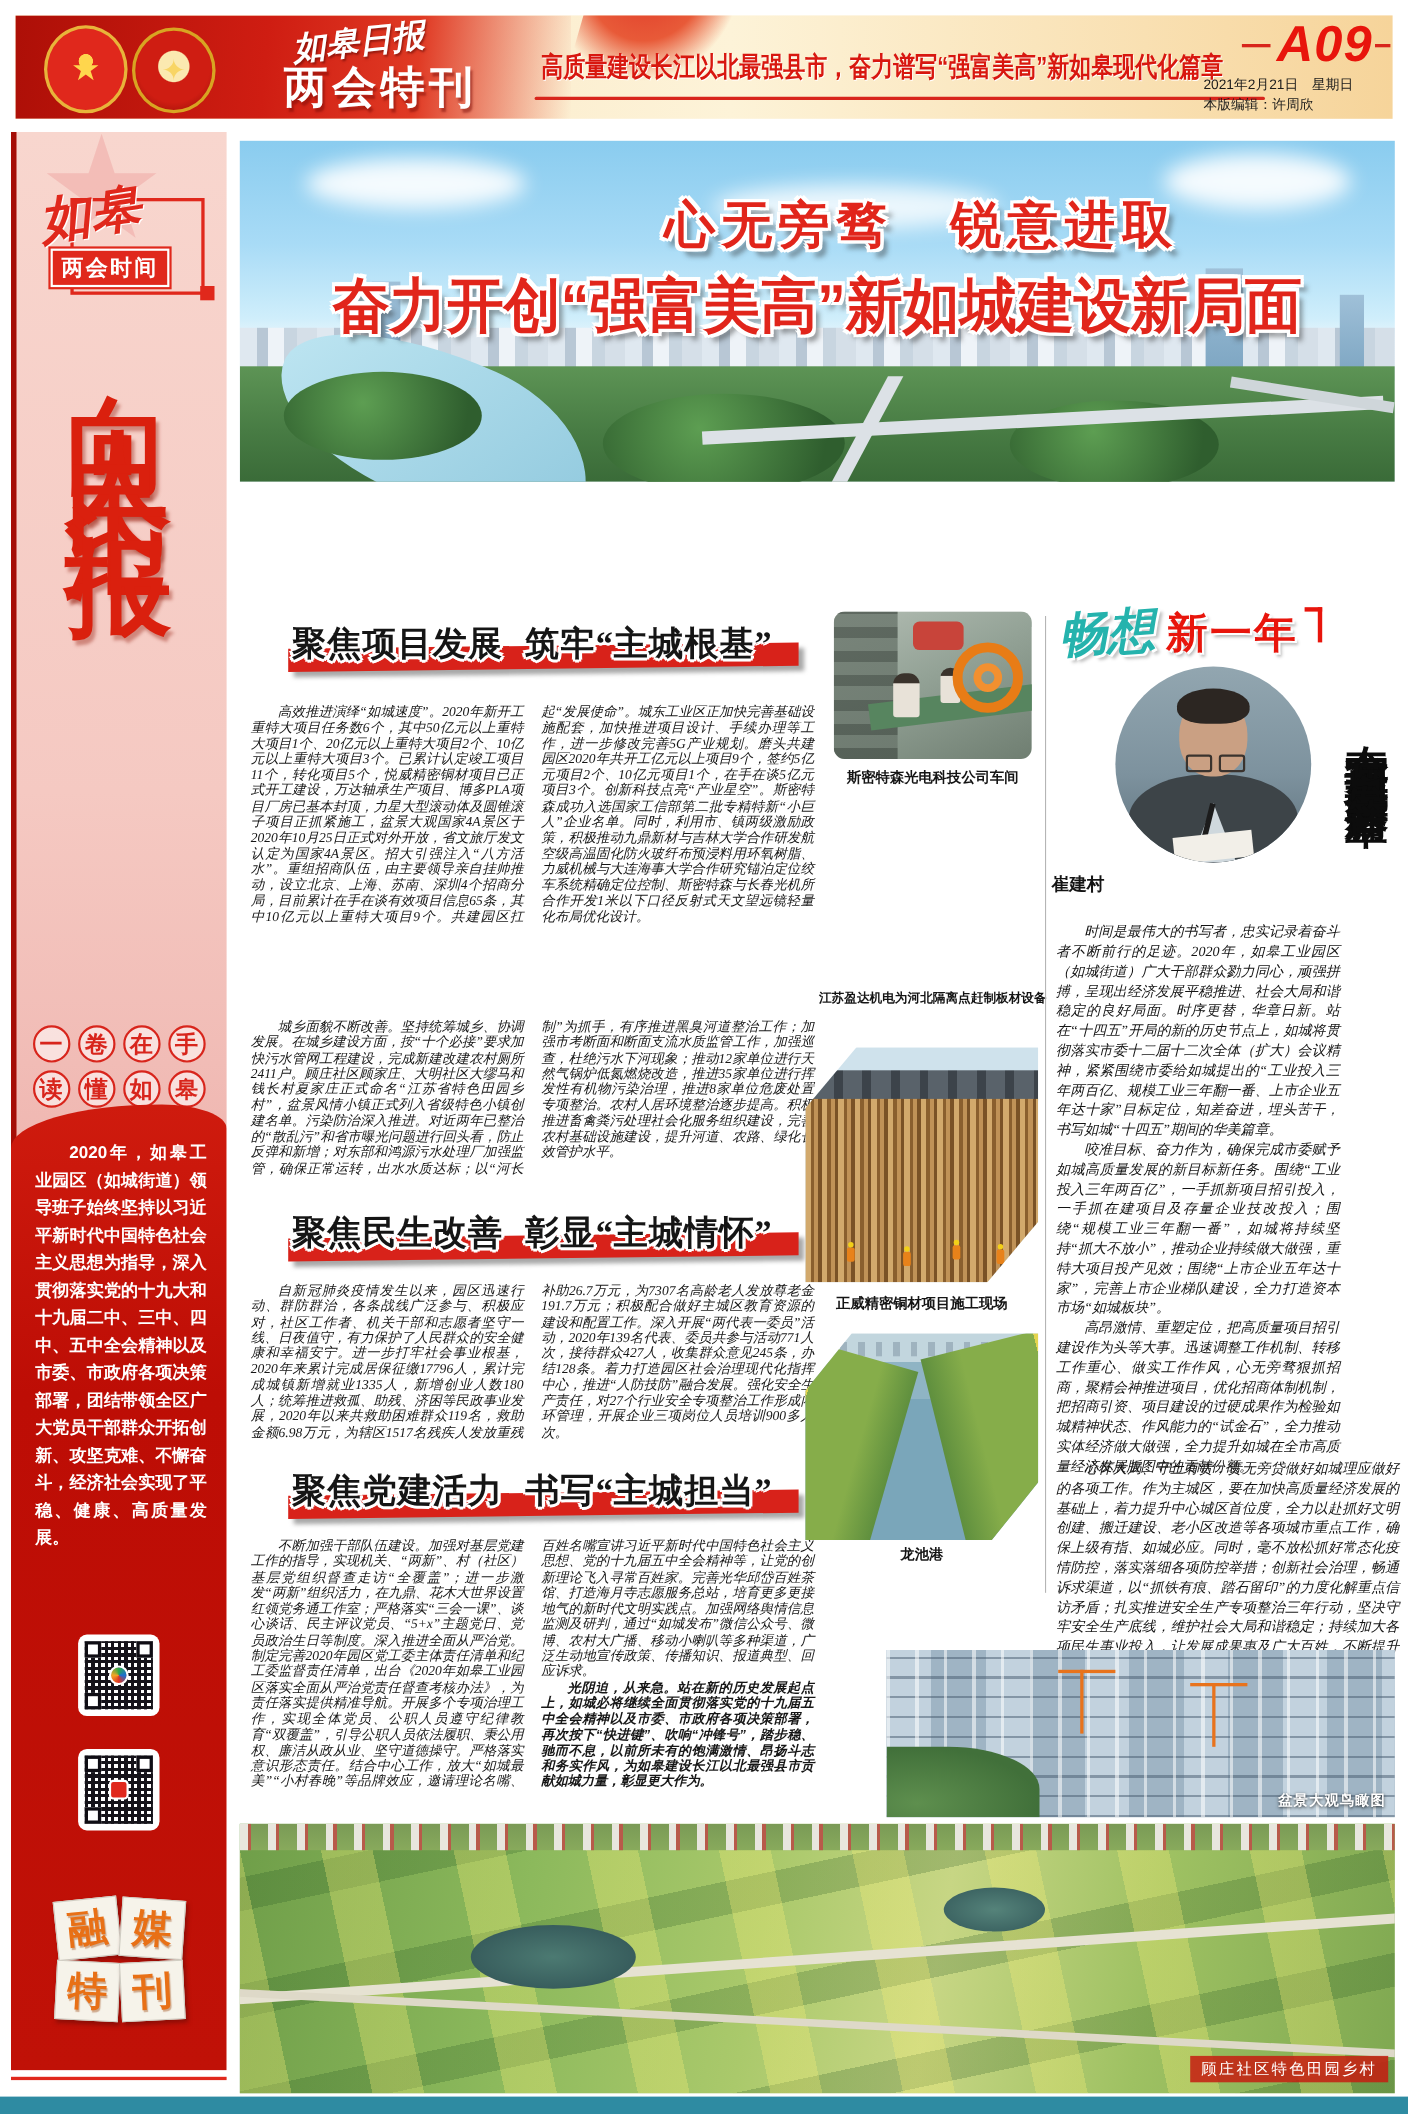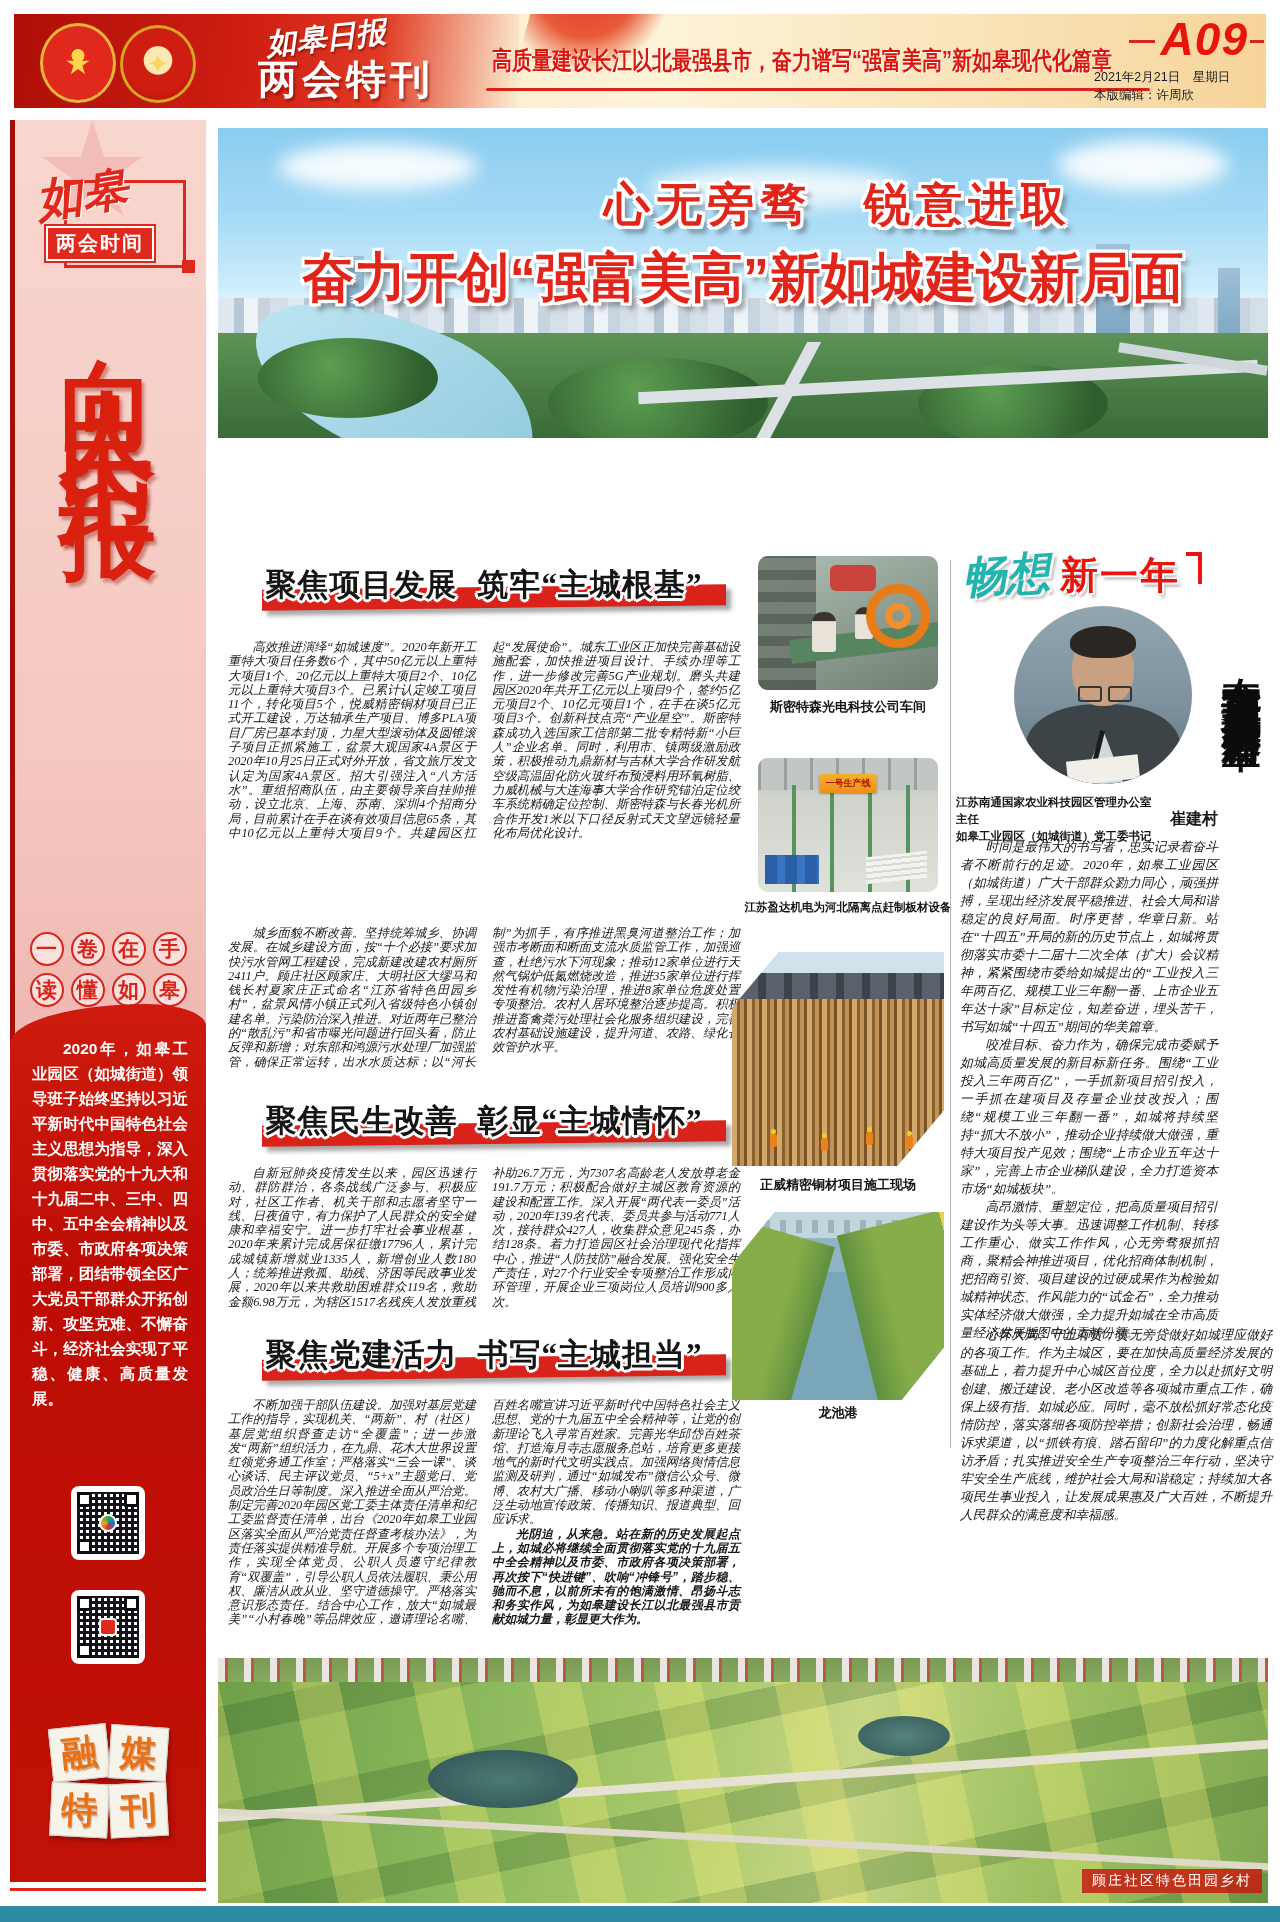--- a/index.html
+++ b/index.html
@@ -344,13 +344,6 @@
   </div>
   <div class="pcap" style="left:744px;top:698px;width:208px;">斯密特森光电科技公司车间</div>
 
-  <div class="ph ph2">
-    <div class="d ph2-ceiling"></div>
-    <div class="d ph2-posts"></div>
-    <div class="d ph2-bins"></div>
-    <div class="d ph2-stack"></div>
-    <div class="d ph2-sign">一号生产线</div>
-  </div>
   <div class="pcap" style="left:730px;top:900px;width:236px;font-size:11.5px;">江苏盈达机电为河北隔离点赶制板材设备</div>
 
   <div class="ph ph3">

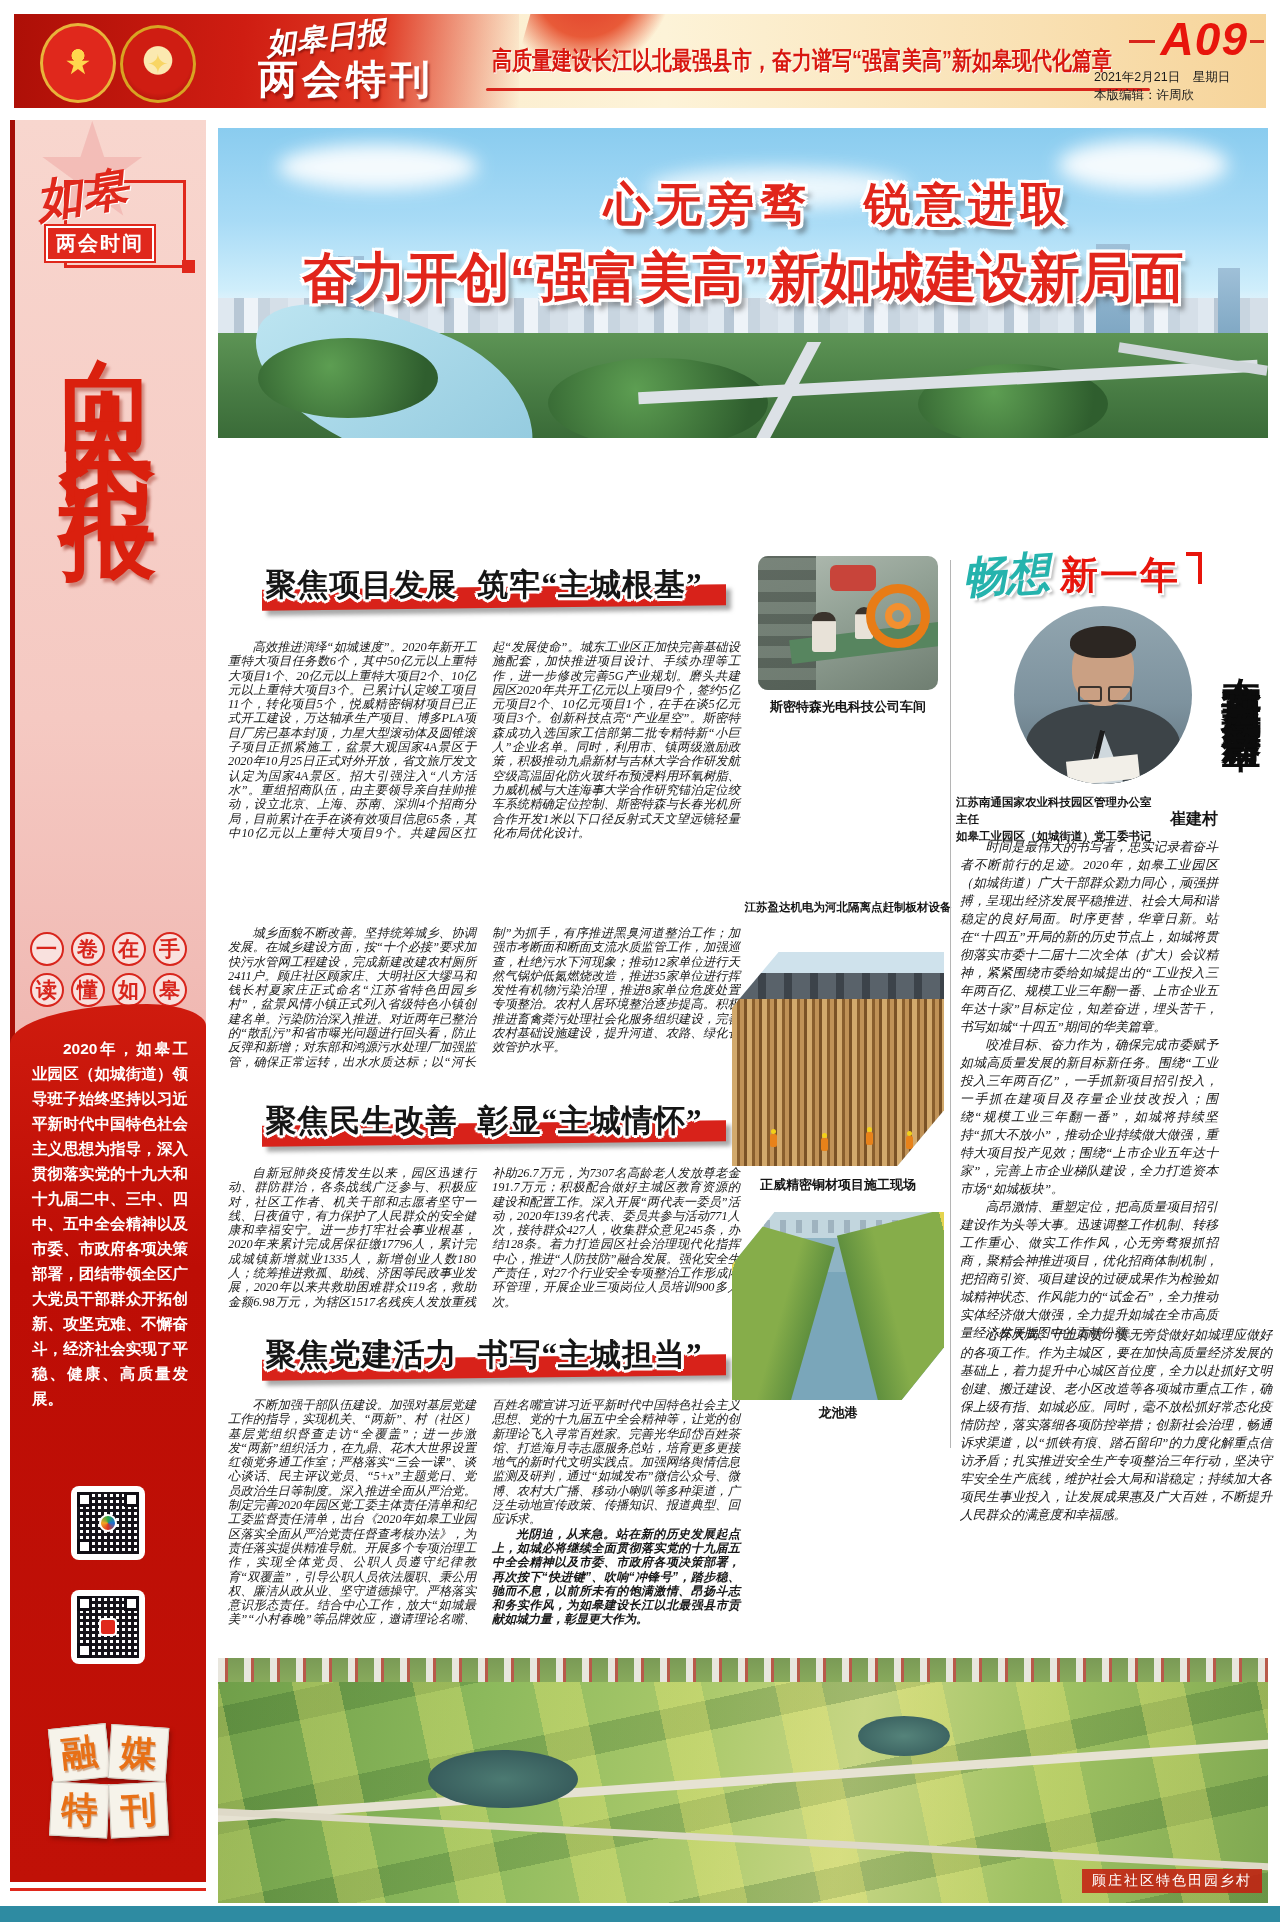--- a/index.html
+++ b/index.html
@@ -380,10 +380,6 @@
     <div class="d po-paper"></div>
   </div>
   <div class="iv-cap">
-    <div class="iv-cap-lines">
-      <div>江苏南通国家农业科技园区管理办公室主任</div>
-      <div>如皋工业园区（如城街道）党工委书记</div>
-    </div>
     <div class="iv-name">崔建村</div>
   </div>
   <div class="iv-text">

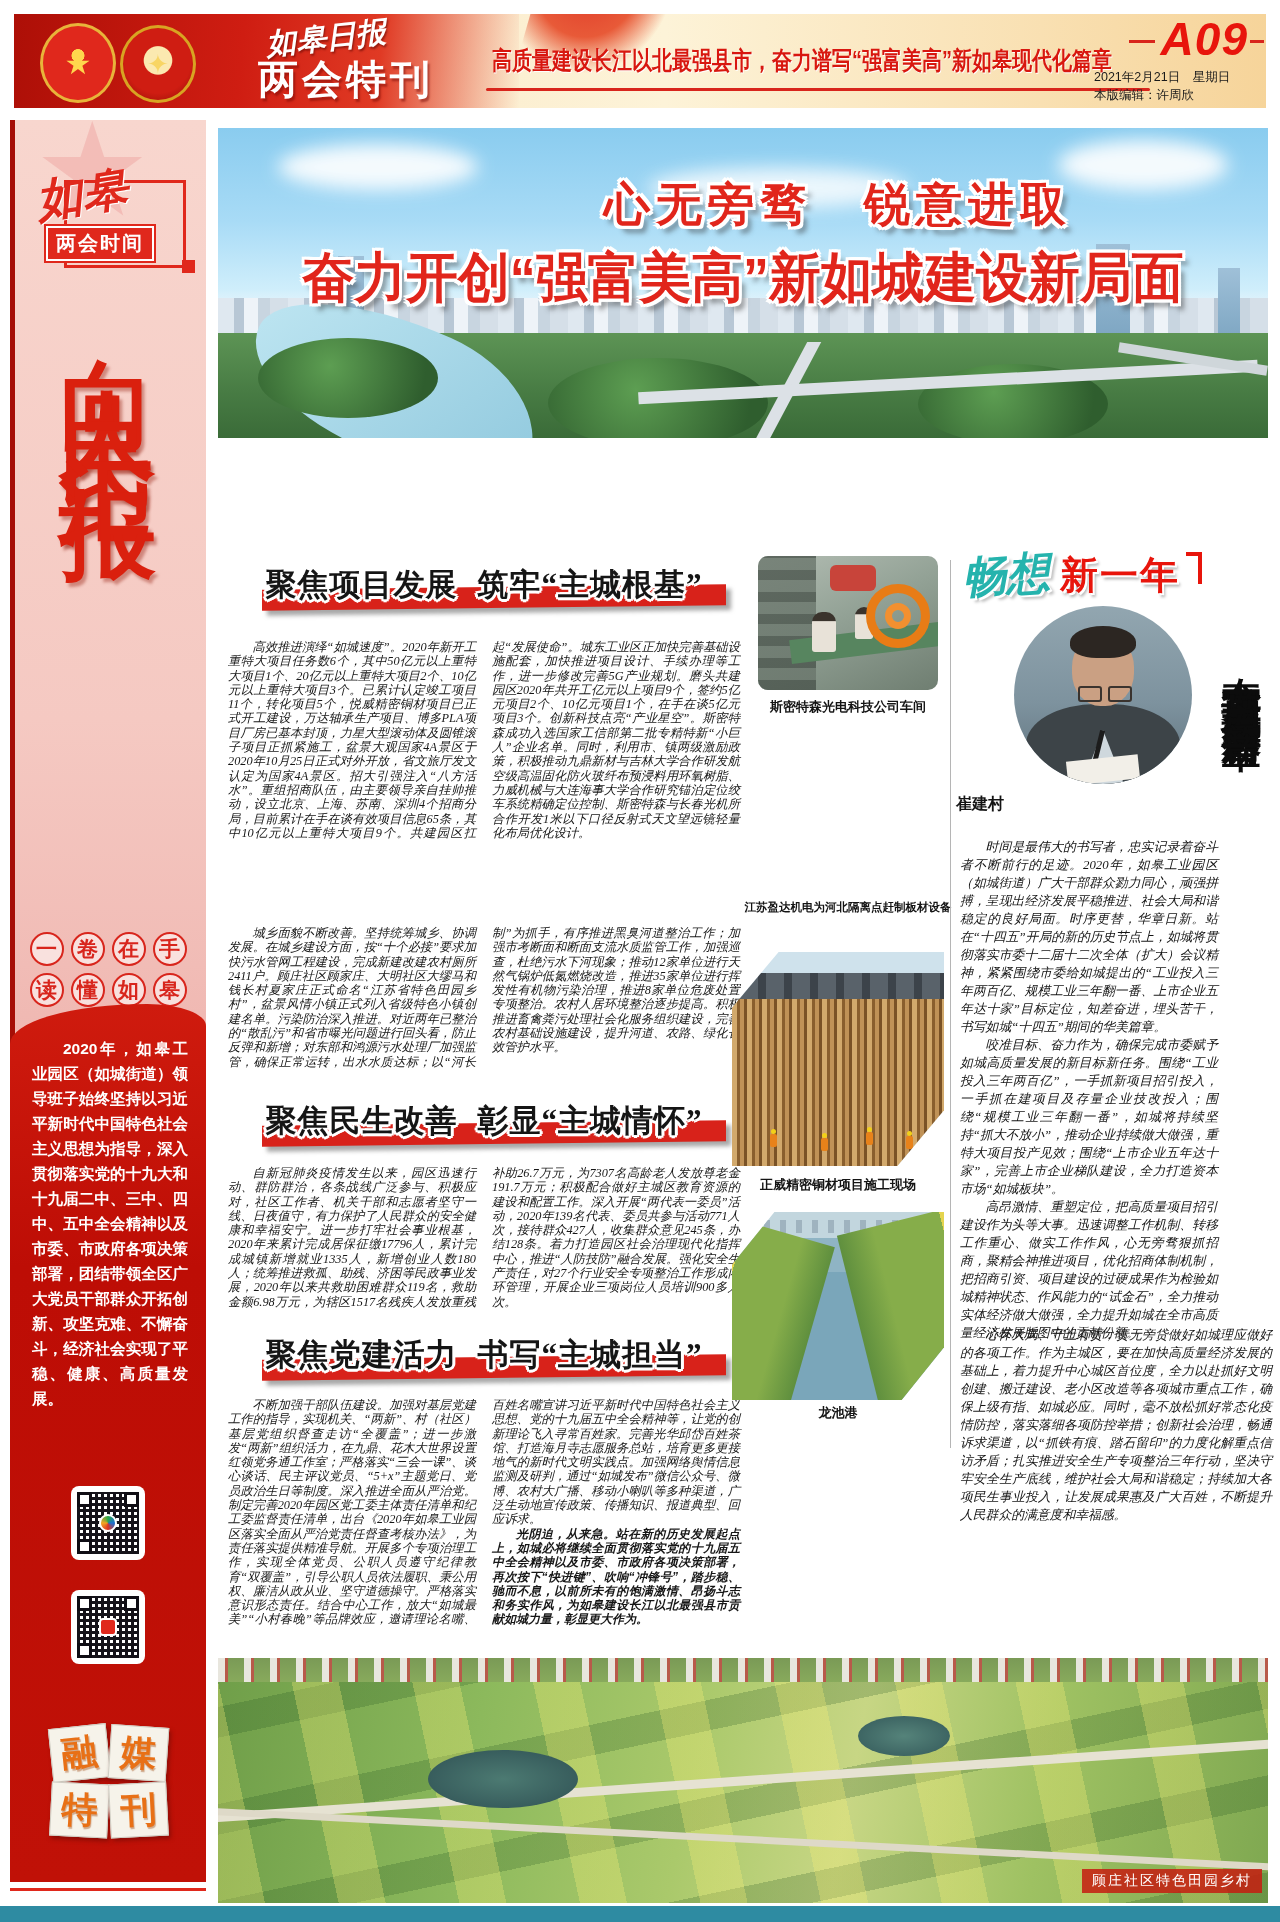--- a/index.html
+++ b/index.html
@@ -392,6 +392,13 @@
   </div>
   <div class="iv-vert">奋力谱写如城高质量发展新篇章</div>
 
+  <div class="ph phA">
+    <div class="d phA-grid"></div>
+    <div class="d phA-green"></div>
+    <div class="d crane" style="left:38%;top:12%;"></div>
+    <div class="d crane" style="left:64%;top:20%;"></div>
+    <div class="d phA-cap">盆景大观鸟瞰图</div>
+  </div>
 
   <div class="ph phB">
     <div class="d phB-patch"></div>

